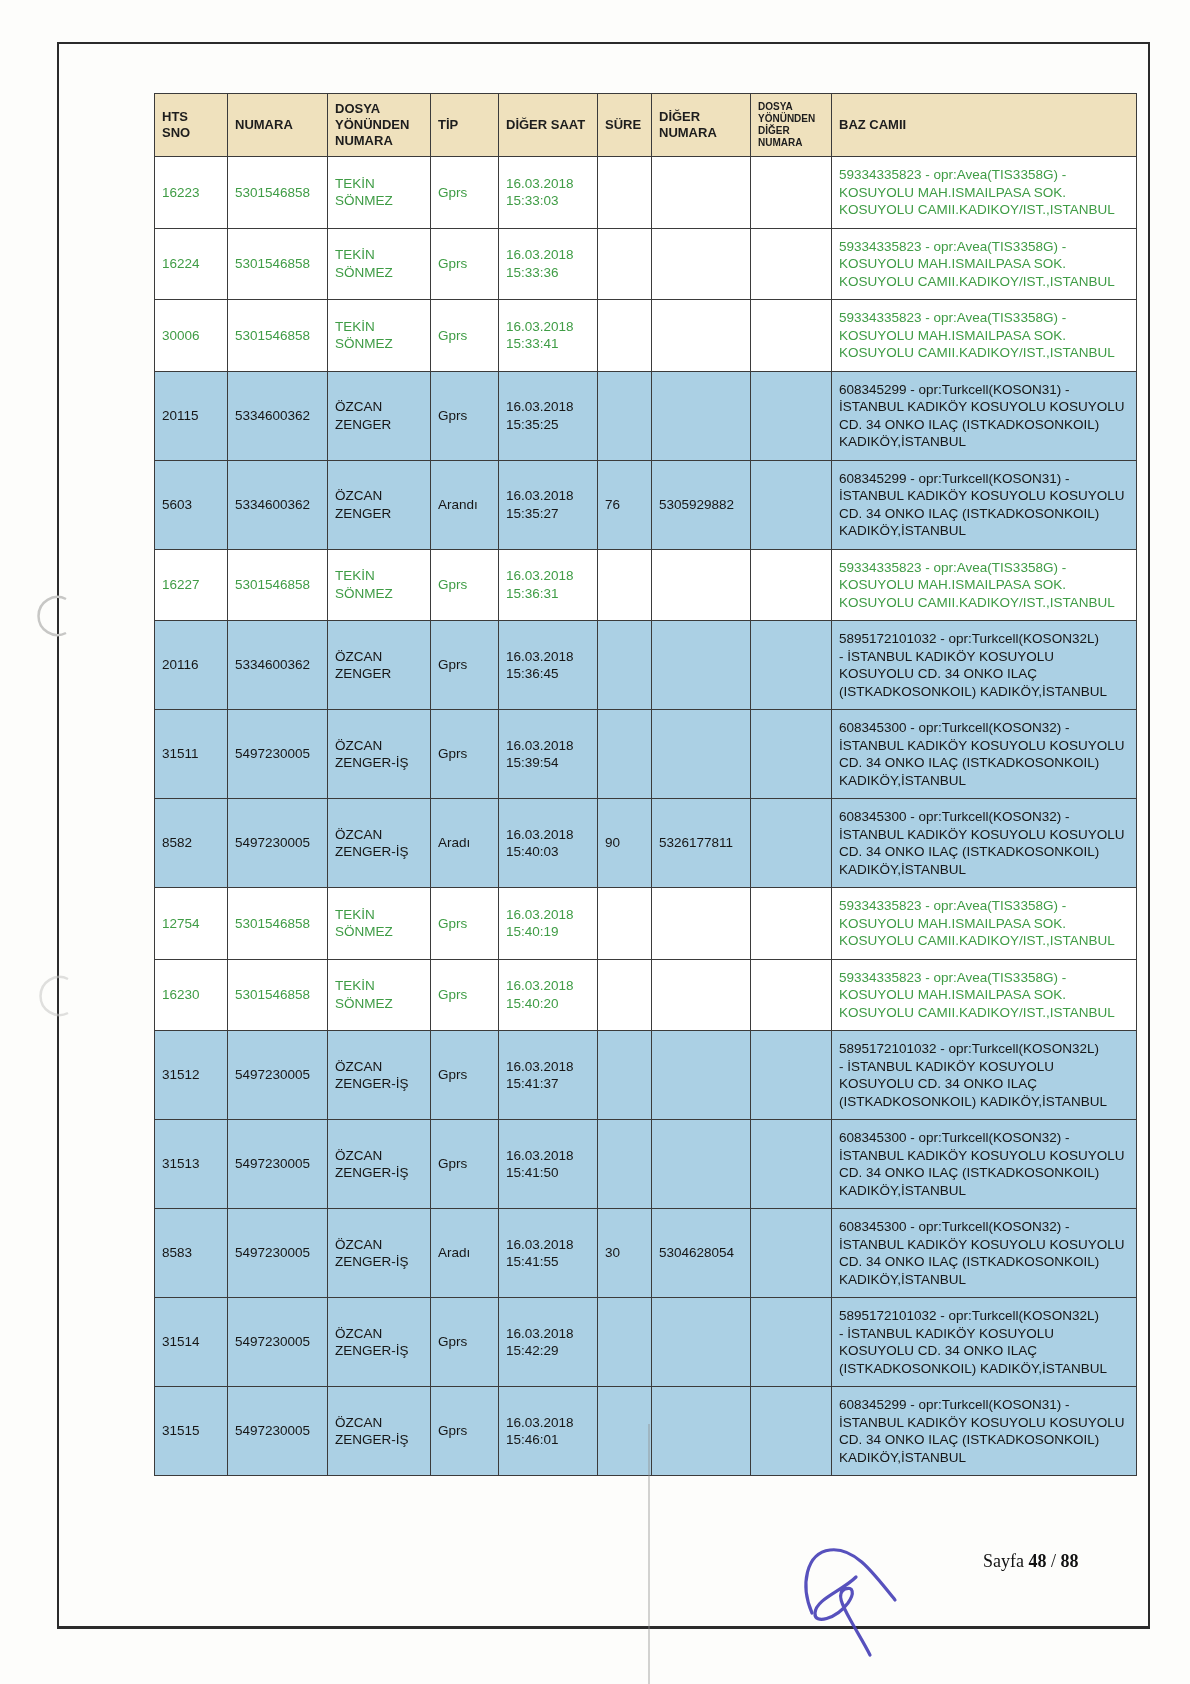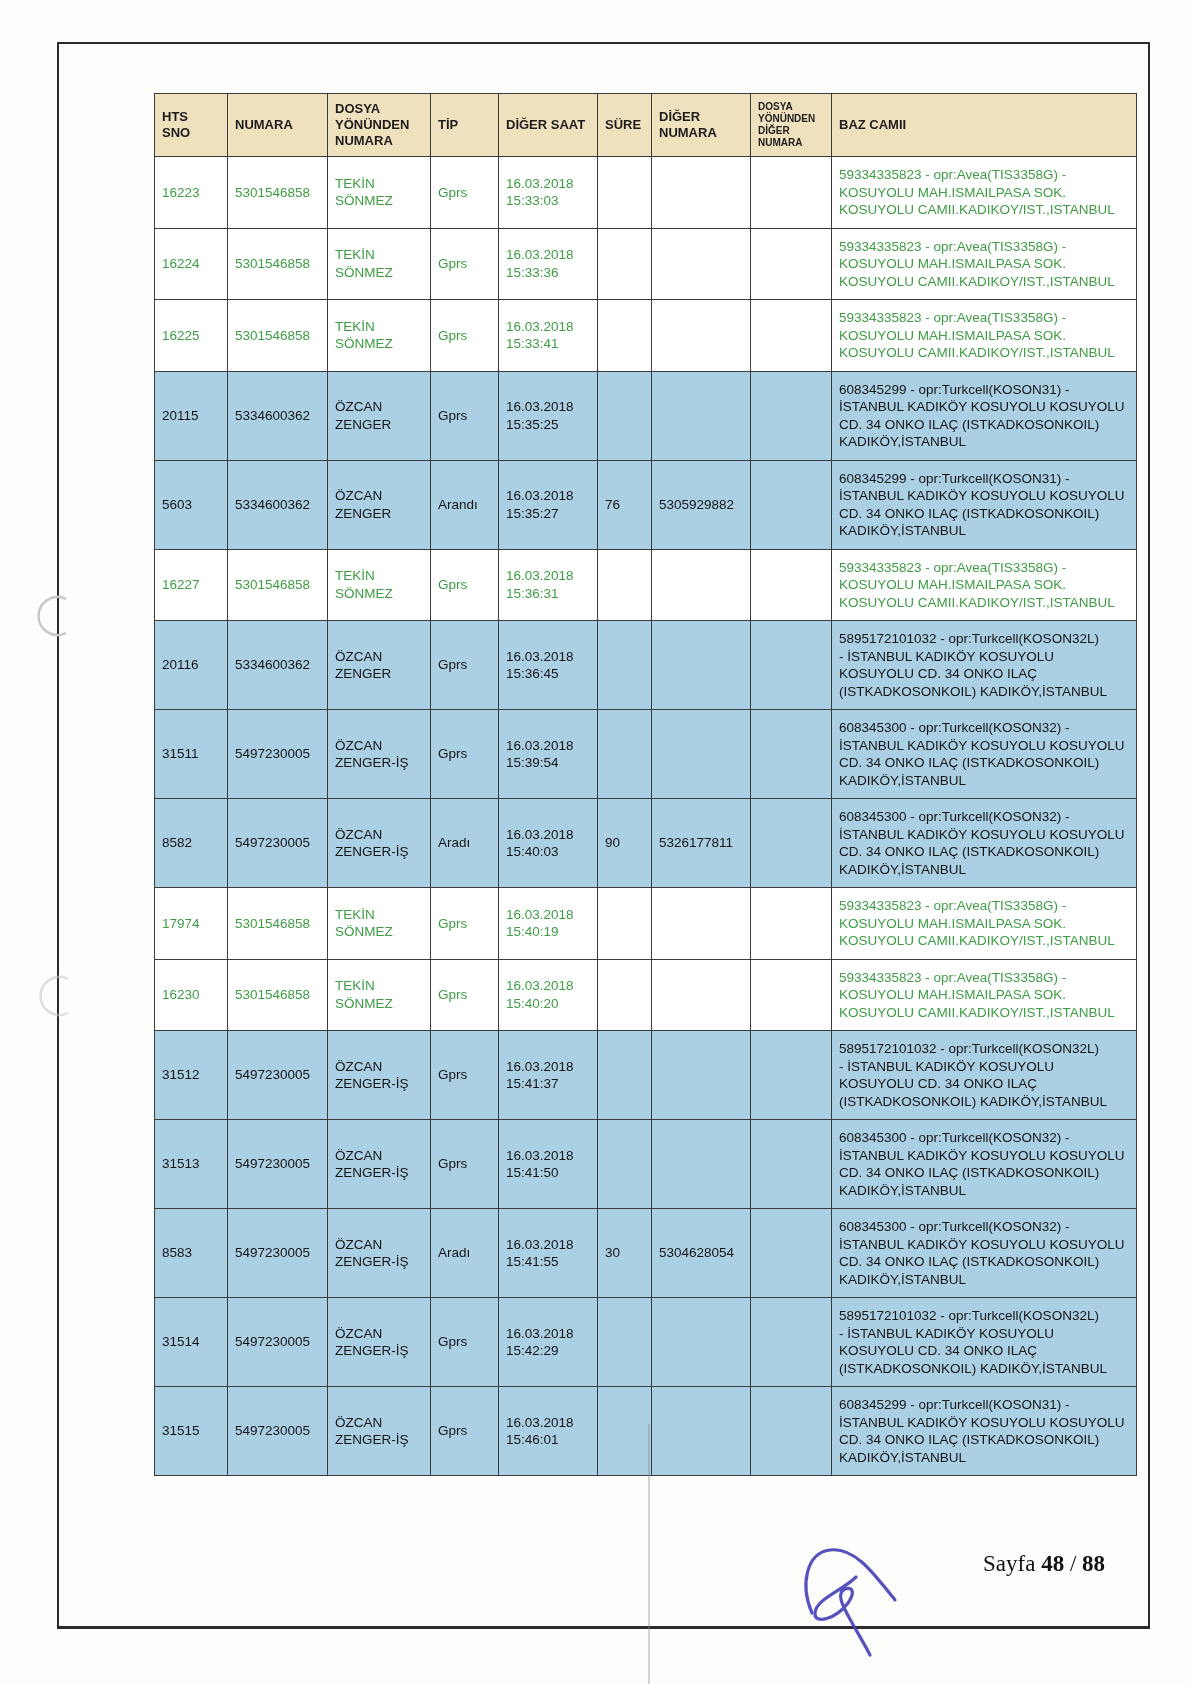--- a/index.html
+++ b/index.html
@@ -119,7 +119,7 @@
 KOSUYOLU CAMII.KADIKOY/IST.,ISTANBUL</td>
       </tr>
       <tr class="green">
-        <td class="c">16225</td>
+        <td class="c">30006</td>
         <td class="c">5301546858</td>
         <td>TEKİN
 SÖNMEZ</td>

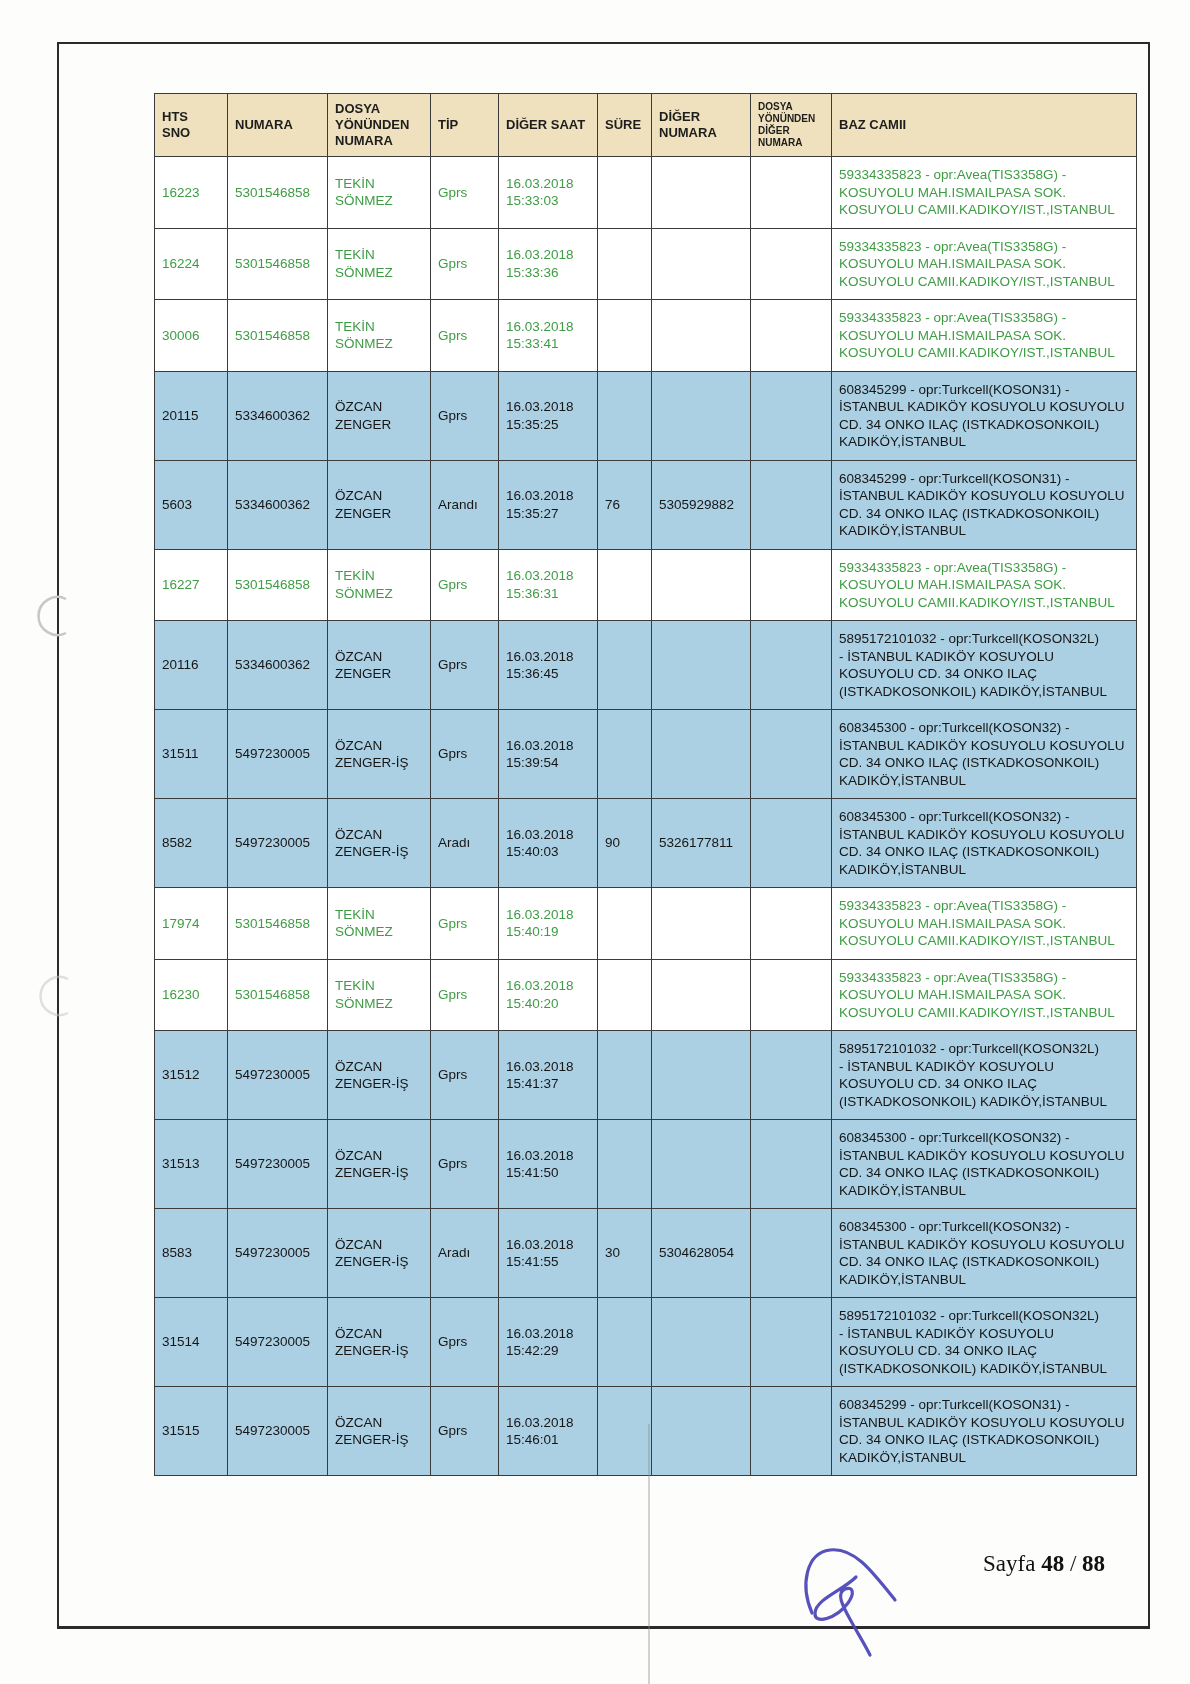--- a/index.html
+++ b/index.html
@@ -229,7 +229,7 @@
 KADIKÖY,İSTANBUL</td>
       </tr>
       <tr class="green">
-        <td class="c">17974</td>
+        <td class="c">12754</td>
         <td class="c">5301546858</td>
         <td>TEKİN
 SÖNMEZ</td>

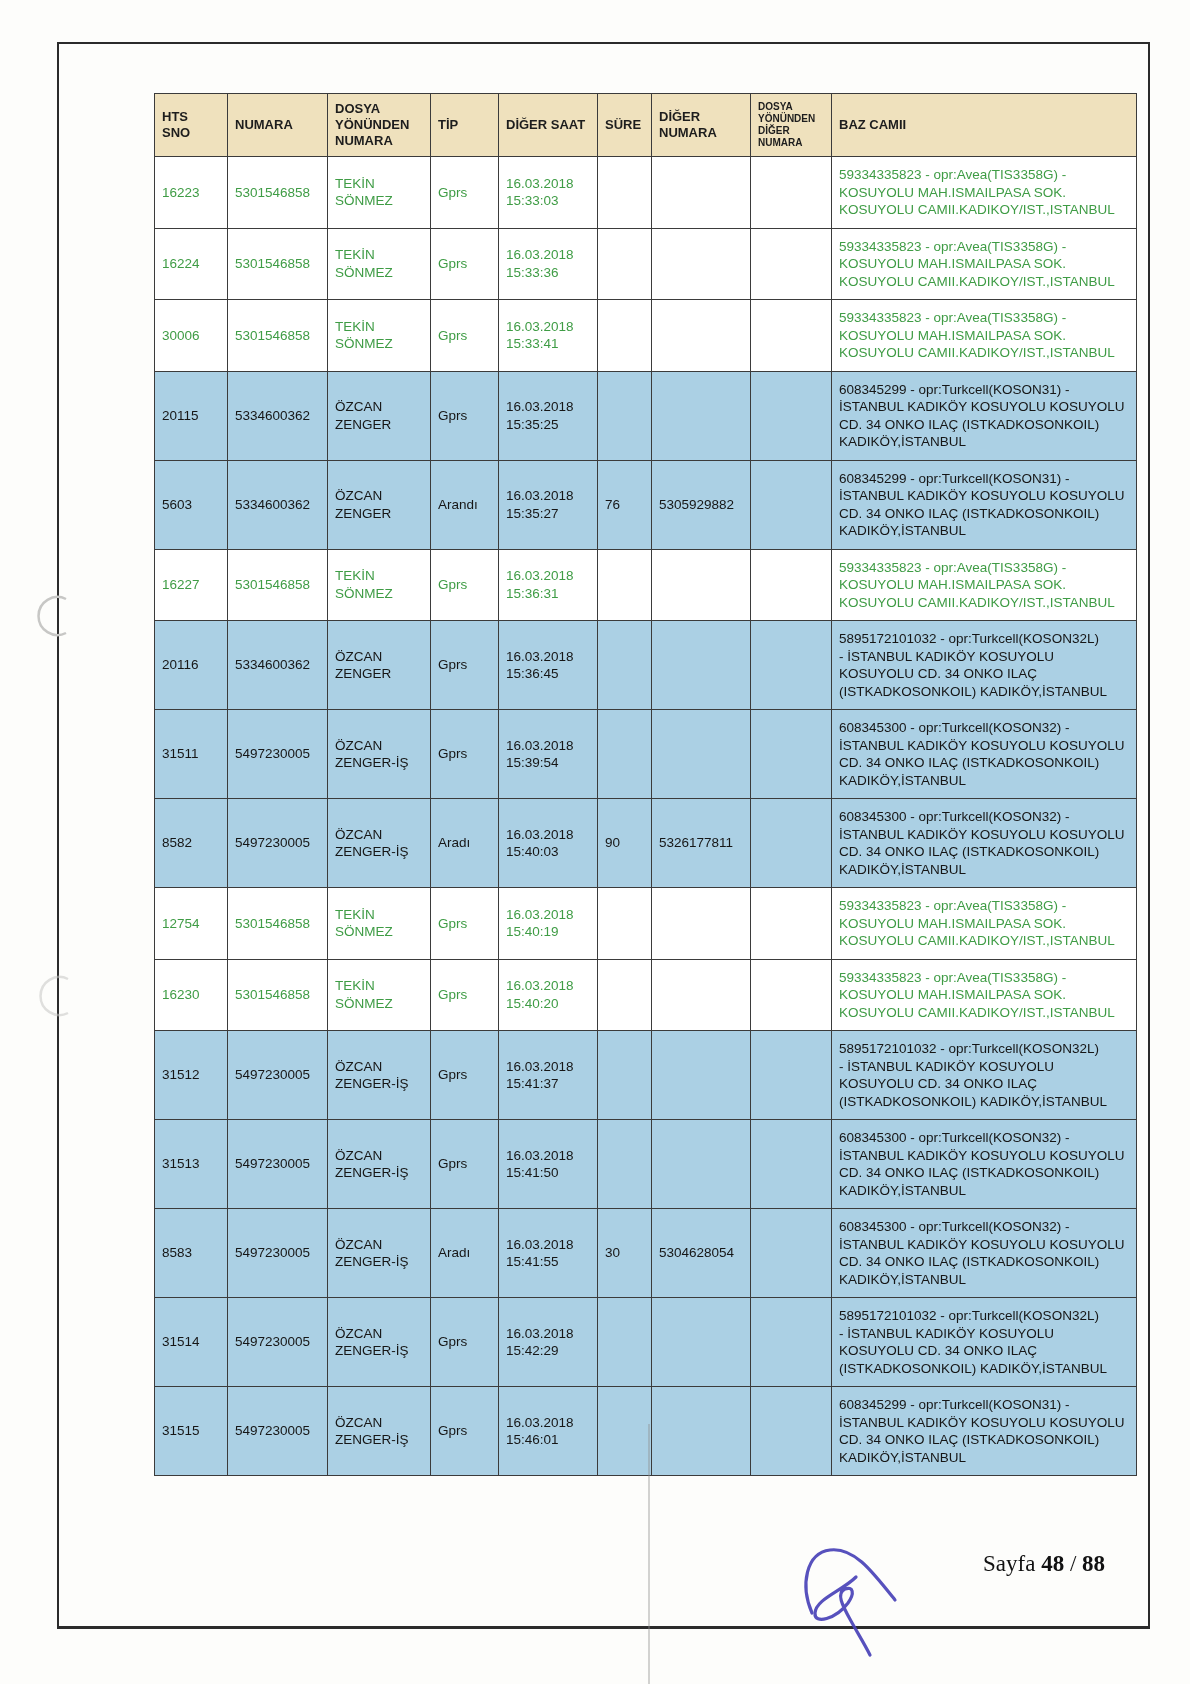--- a/index.html
+++ b/index.html
@@ -40,7 +40,7 @@
   .footer-page{
     position:absolute;left:983px;top:1551px;
     font-family:"Liberation Serif",serif;
-    font-size:23px;color:#111;white-space:pre;
+    font-size:18px;color:#111;white-space:pre;
   }
   .footer-page b{font-weight:bold;}
   .signature{position:absolute;left:798px;top:1537px;}

